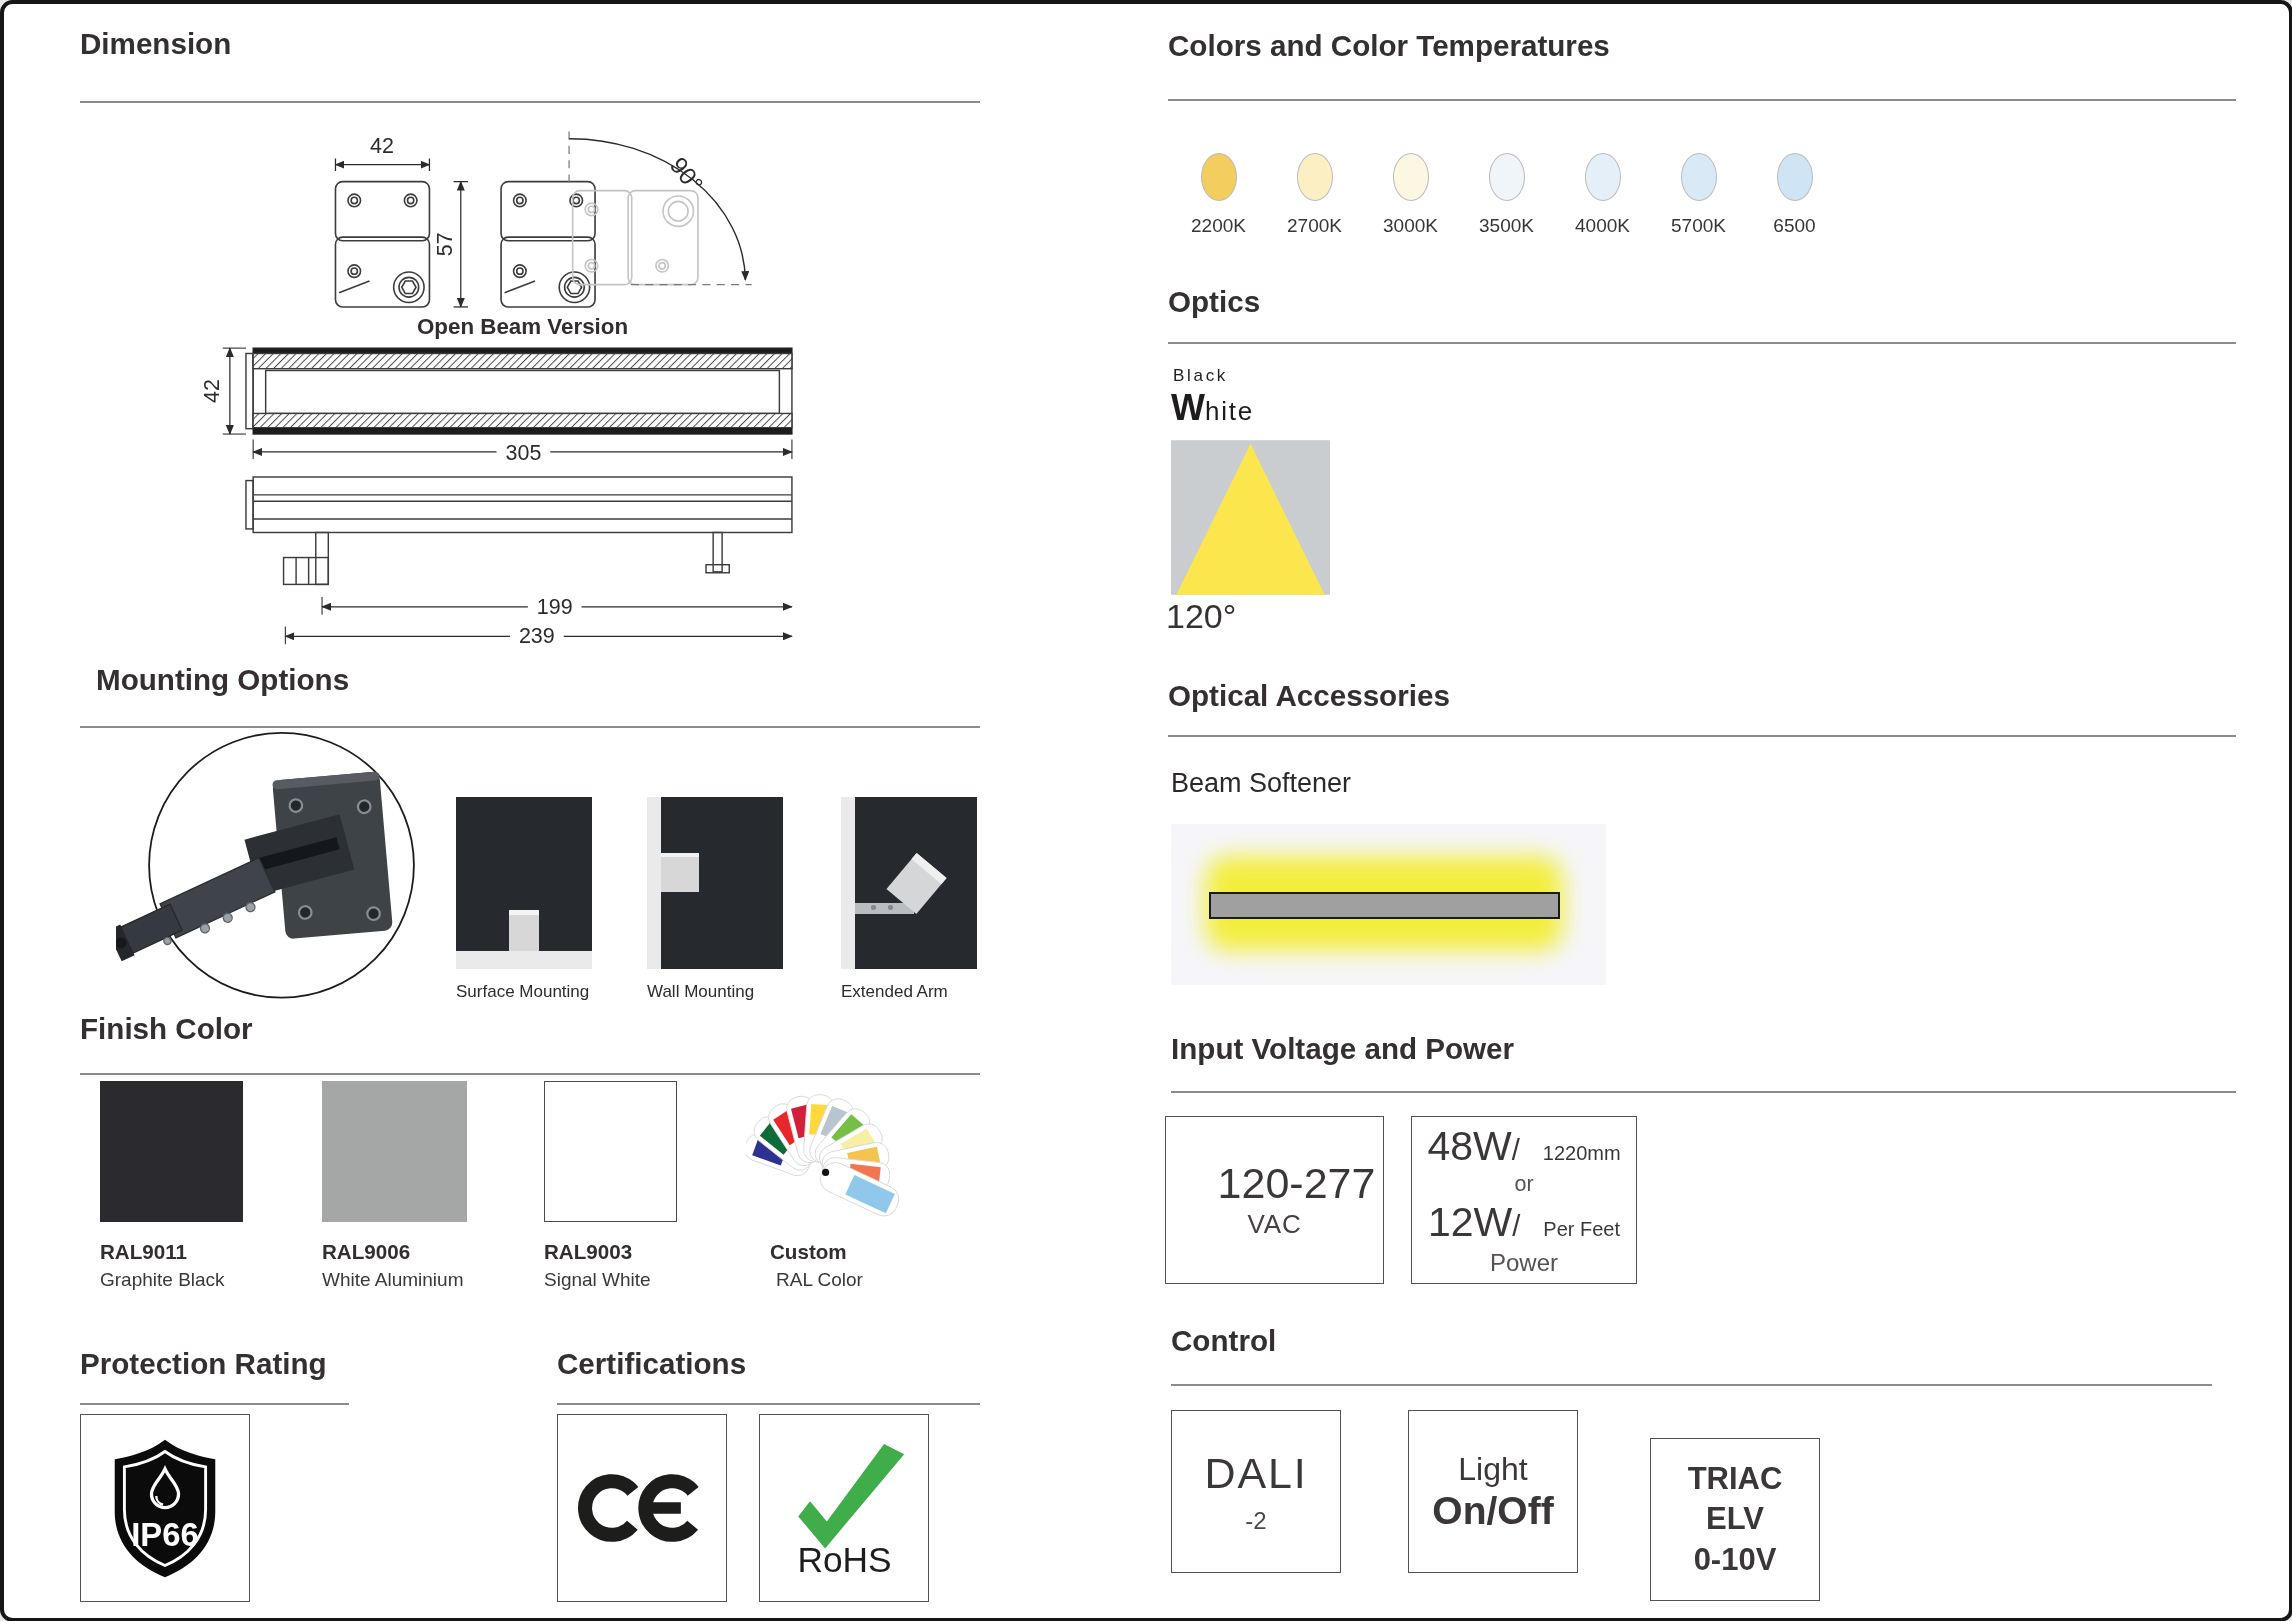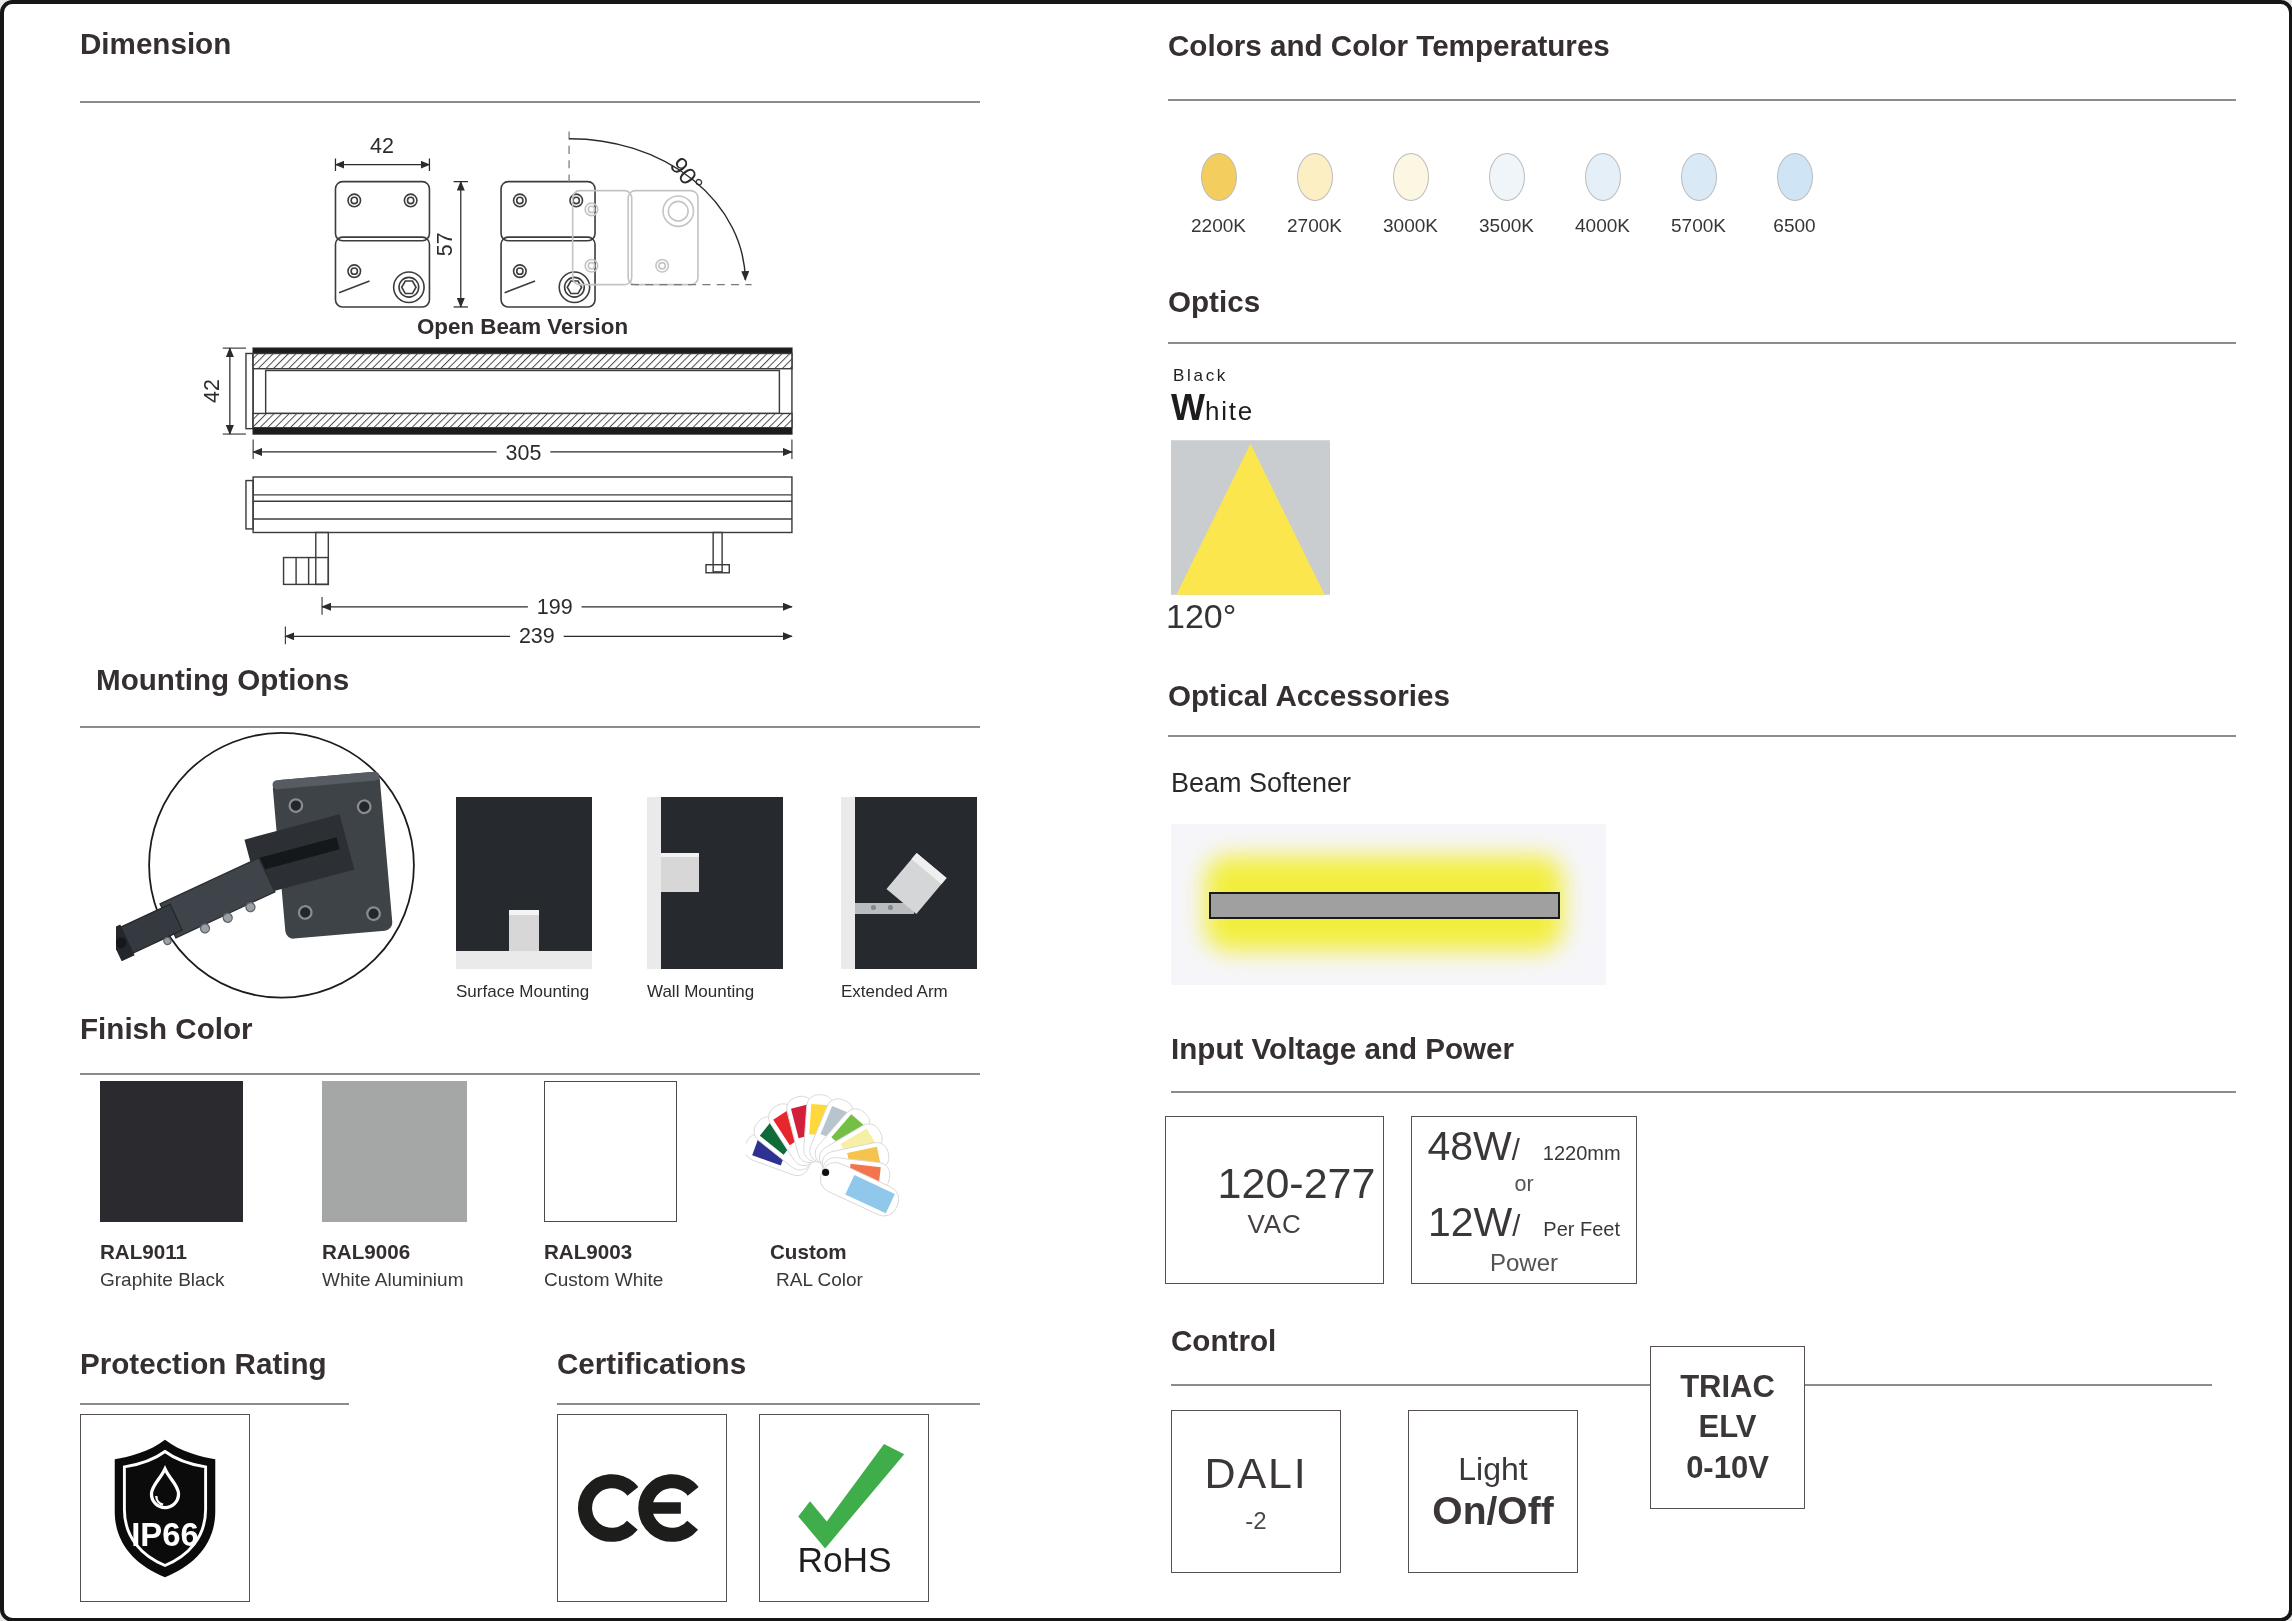--- a/index.html
+++ b/index.html
@@ -306,7 +306,7 @@
   <div class="sw-code" style="left:318px">RAL9006</div>
   <div class="sw-name" style="left:318px">White Aluminium</div>
   <div class="sw-code" style="left:540px">RAL9003</div>
-  <div class="sw-name" style="left:540px">Custom White</div>
+  <div class="sw-name" style="left:540px">Signal White</div>
   <div class="sw-code" style="left:766px">Custom</div>
   <div class="sw-name" style="left:772px">RAL Color</div>
 

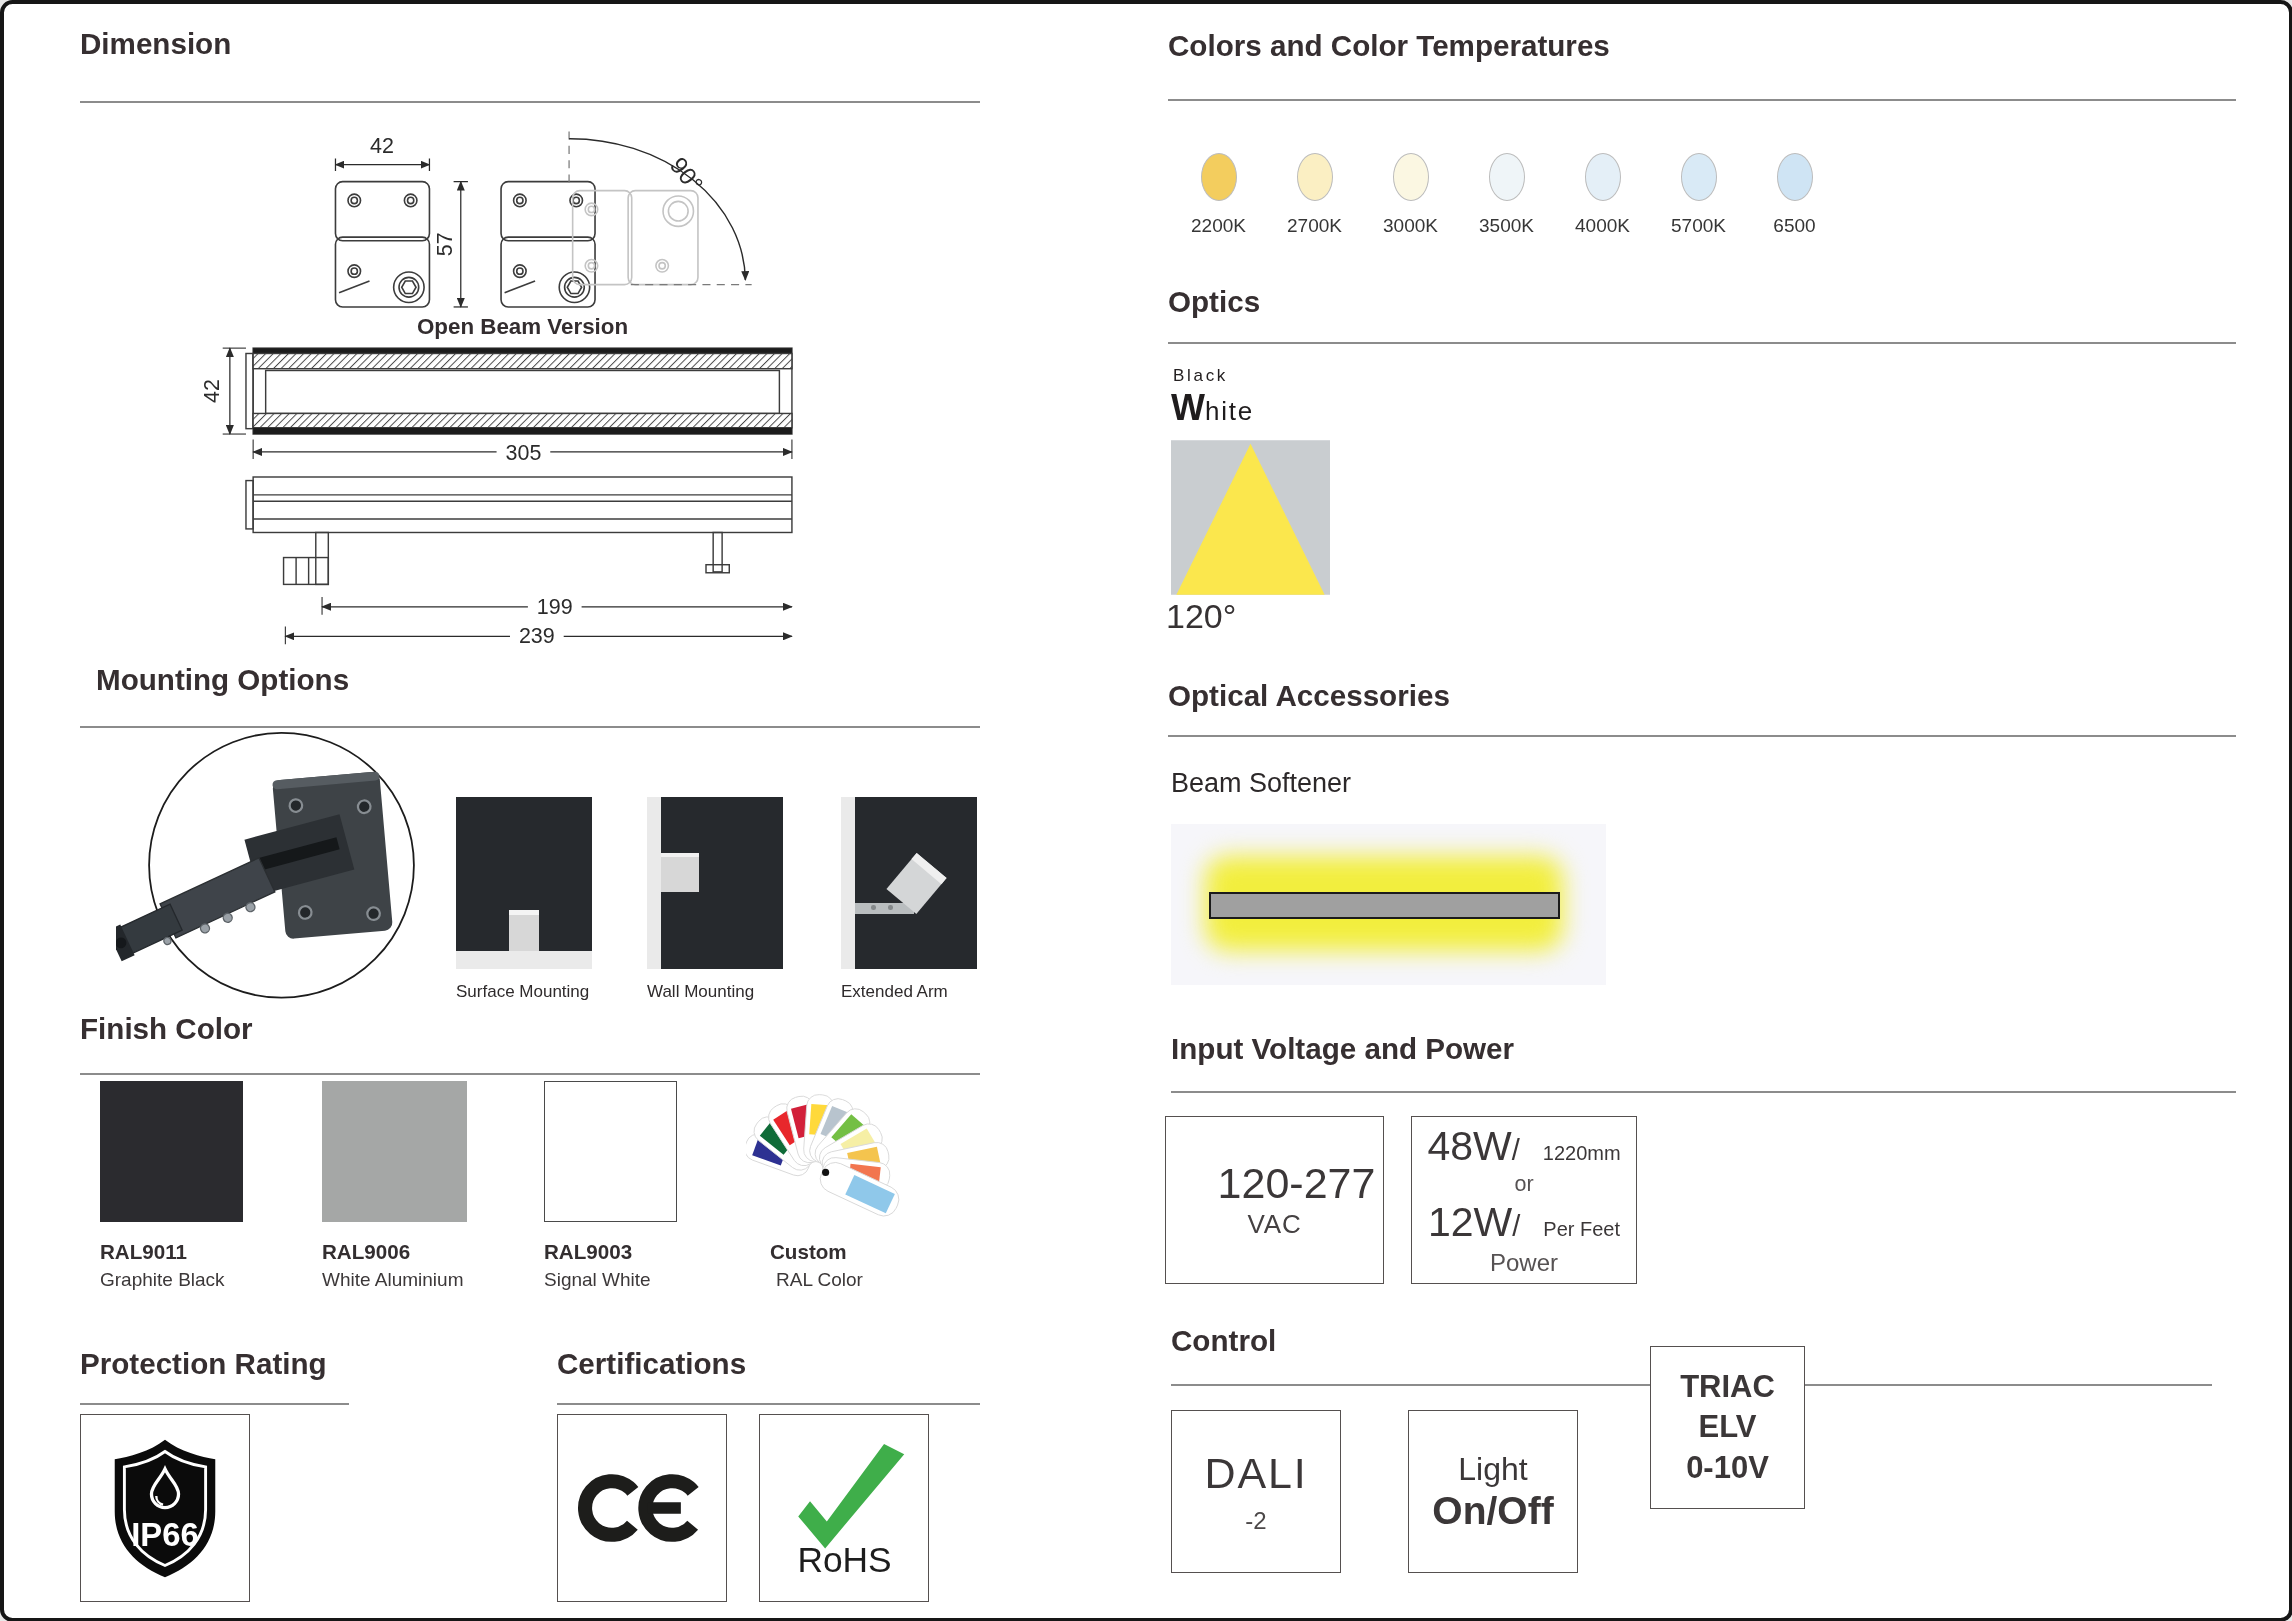--- a/index.html
+++ b/index.html
@@ -417,7 +417,7 @@
     <div class="c-light">Light</div>
     <div class="c-onoff">On/Off</div>
   </div>
-  <div class="box" style="left:1646px;top:1342px;width:155px;height:163px">
+  <div class="box" style="left:1646px;top:1434px;width:170px;height:163px">
     <div class="c-triac">TRIAC</div>
     <div class="c-triac">ELV</div>
     <div class="c-triac">0-10V</div>

